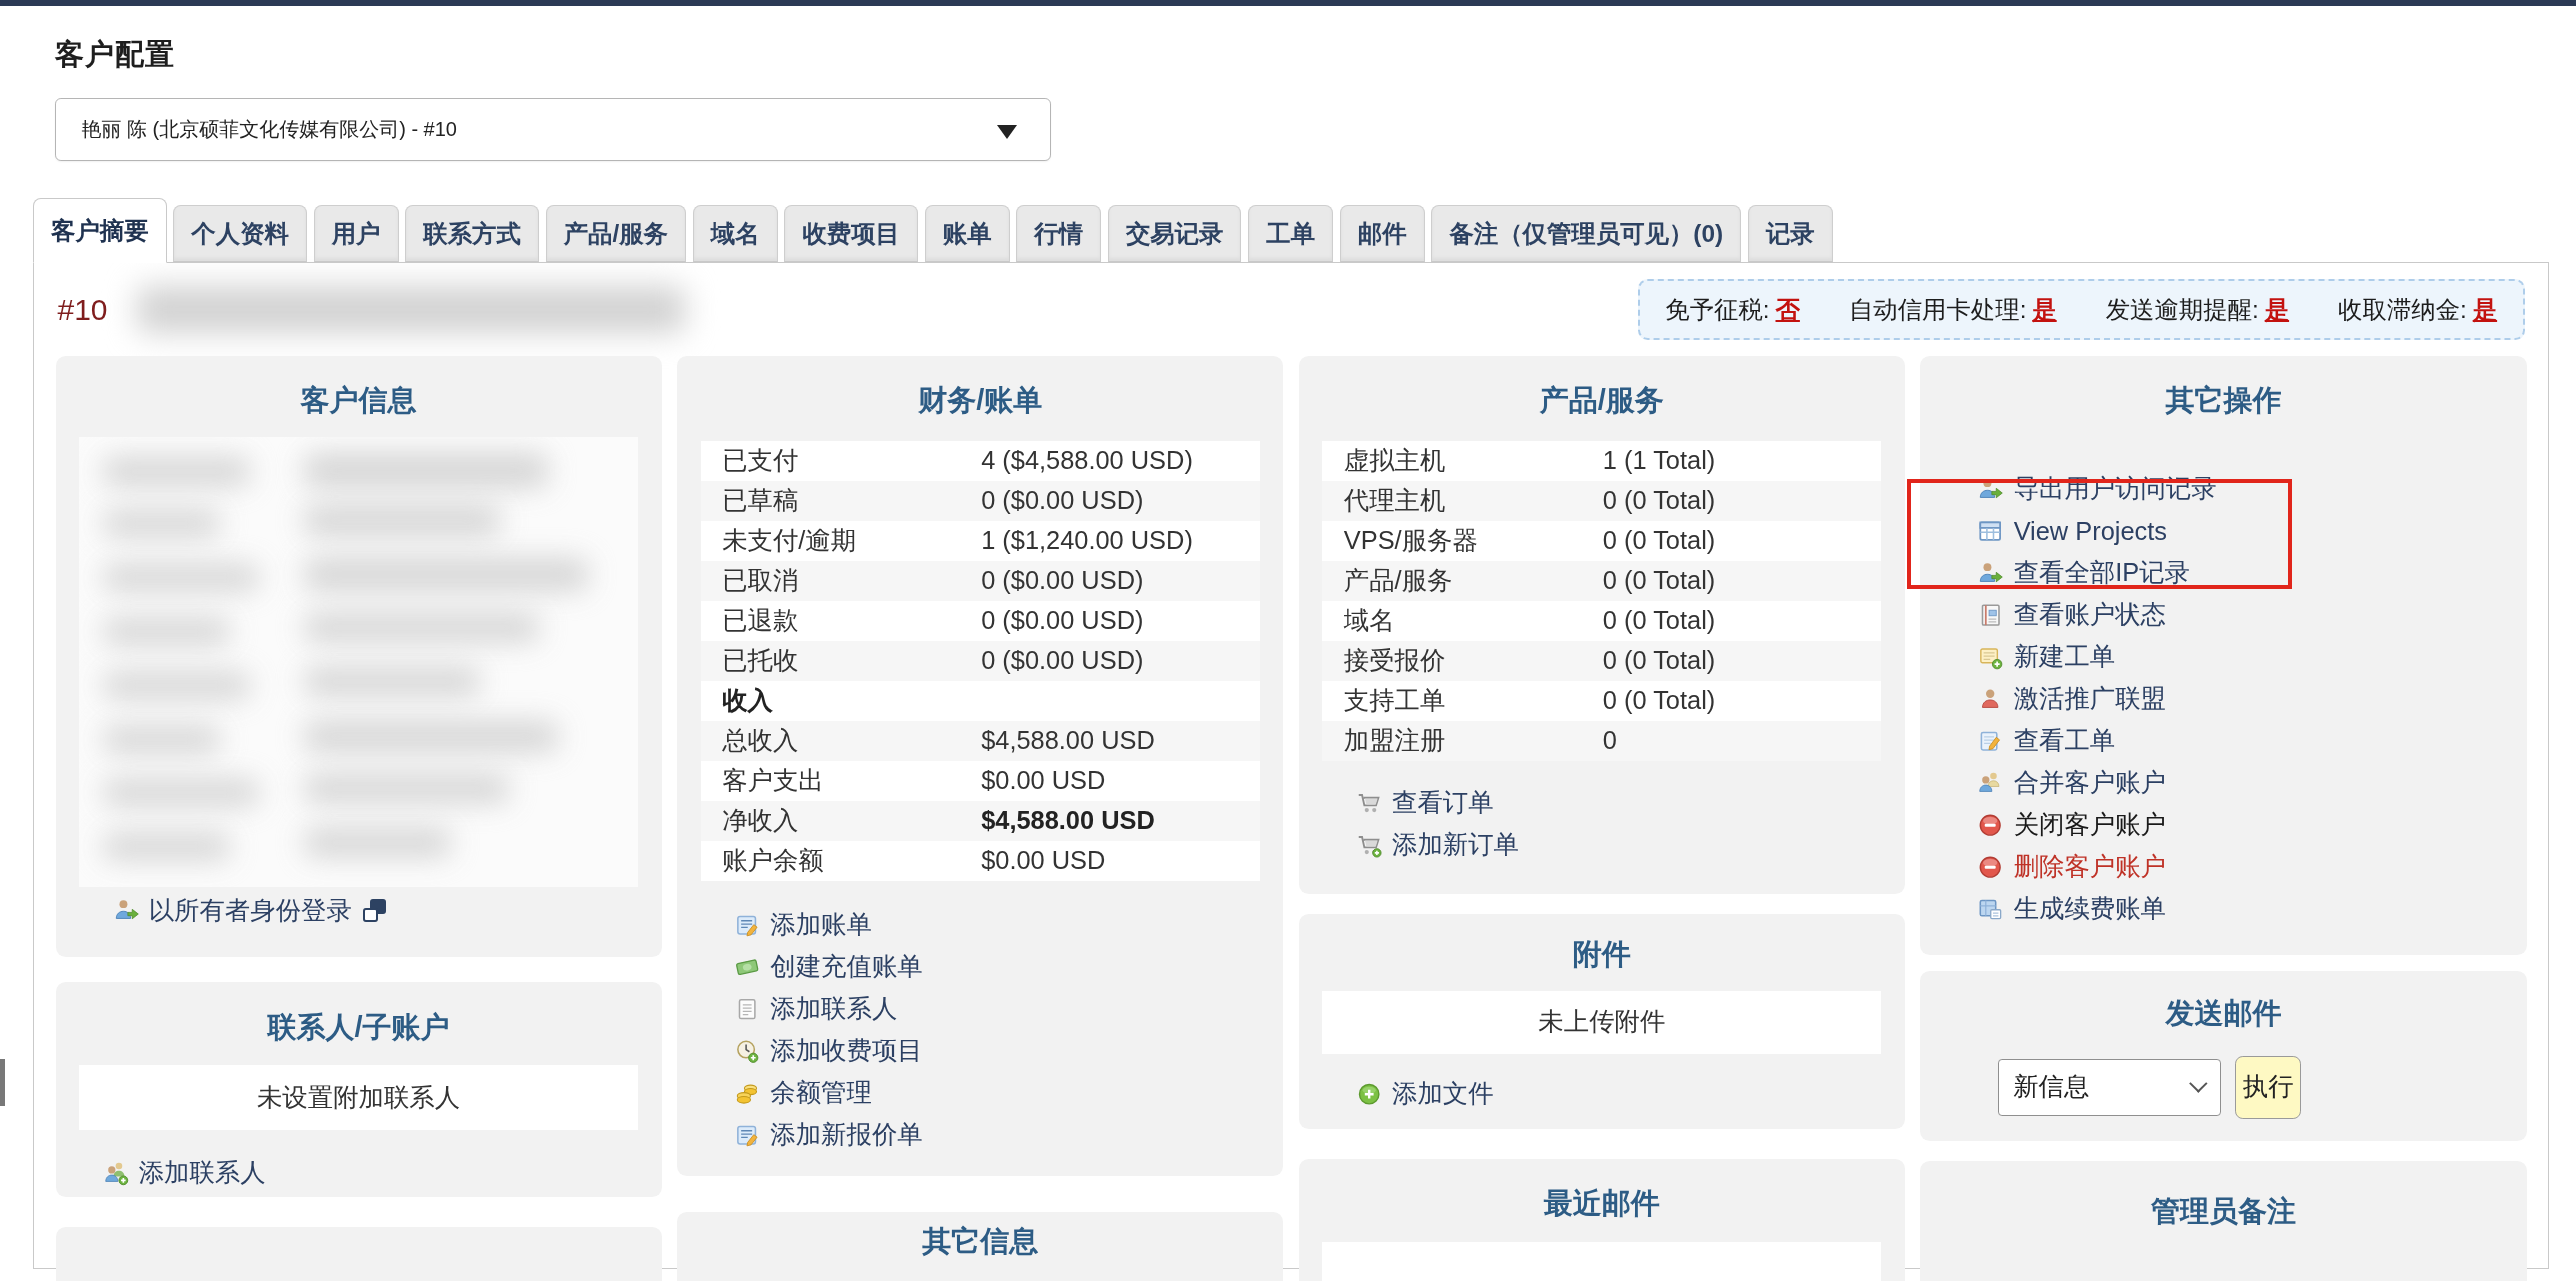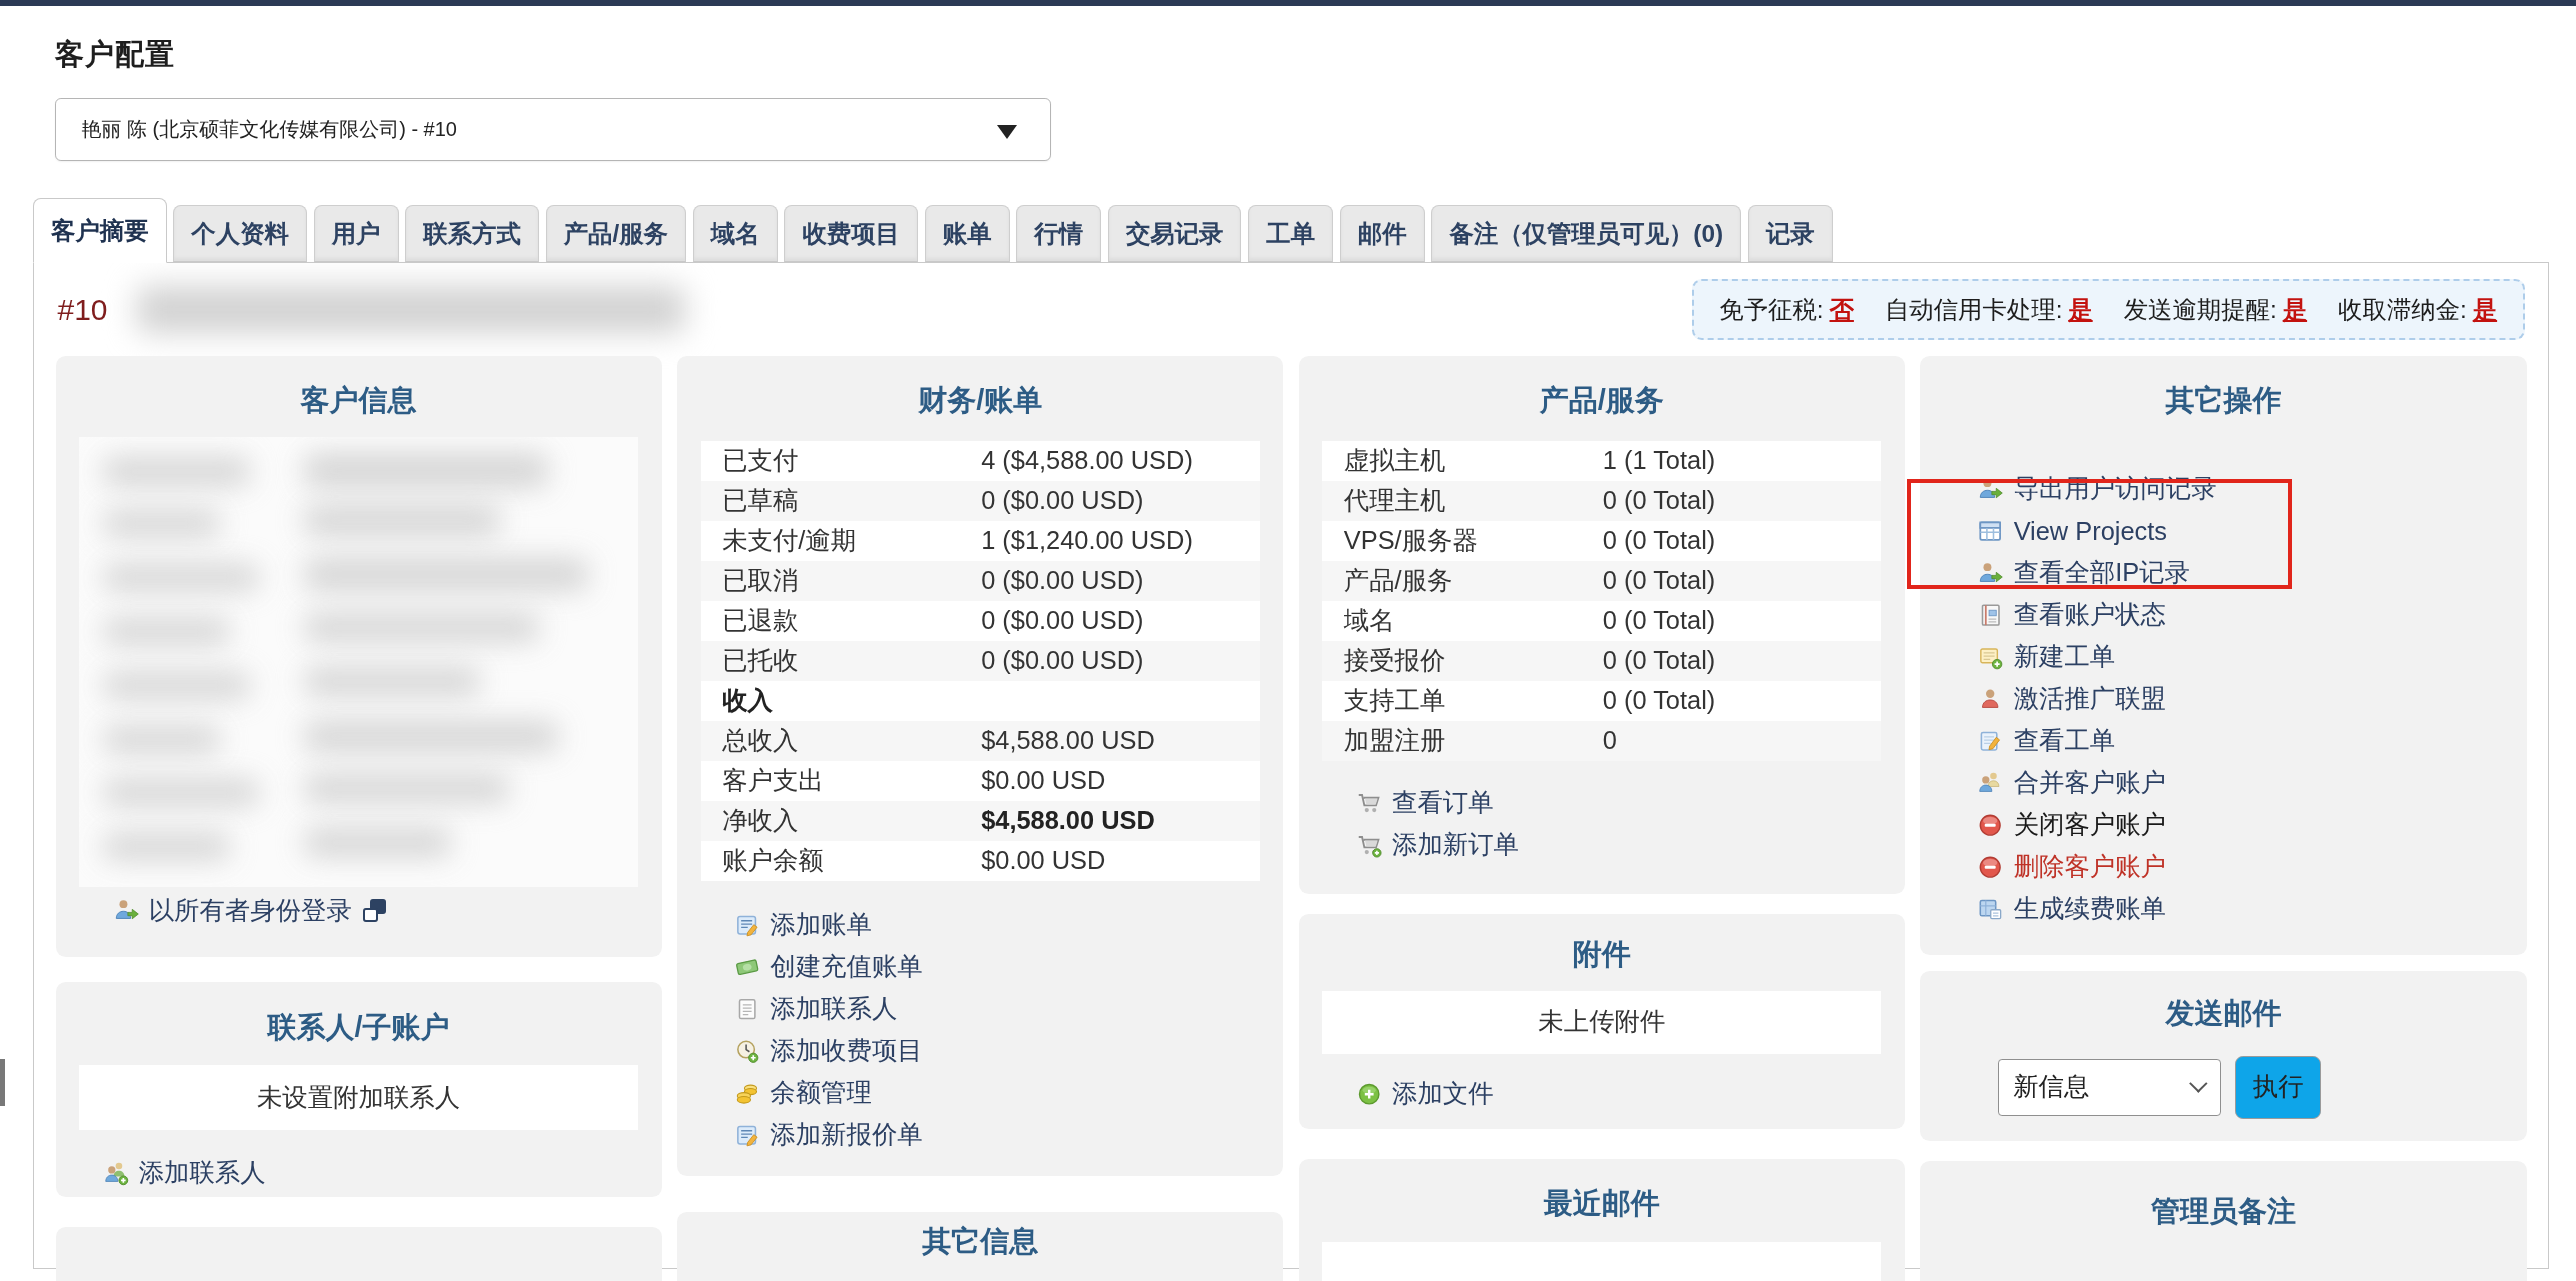--- a/index.html
+++ b/index.html
@@ -27,7 +27,7 @@
   .client-id { font-size:30px; color:#7f1d1d; }
   .blur-name { display:inline-block; width:548px; height:47px; margin-left:29px;
     background:#d2d2d2; border-radius:7.8px; filter:blur(14.7px); }
-  .flags { display:flex; gap:31px; background:#edf5fc; border:2px dashed #aecdea; border-radius:9.8px;
+  .flags { display:flex; gap:49px; background:#edf5fc; border:2px dashed #aecdea; border-radius:9.8px;
     padding:12.7px 25.4px; font-size:24.4px; color:#1d1d1d; white-space:nowrap; }
   .flag-value { color:#c3120f; font-weight:700; text-decoration:underline; margin-left:5.9px; cursor:pointer;}
   .panels { display:grid; grid-template-columns:repeat(4,1fr); gap:0 15.6px; padding:0 21.5px; margin-top:15.6px; align-items:start;}

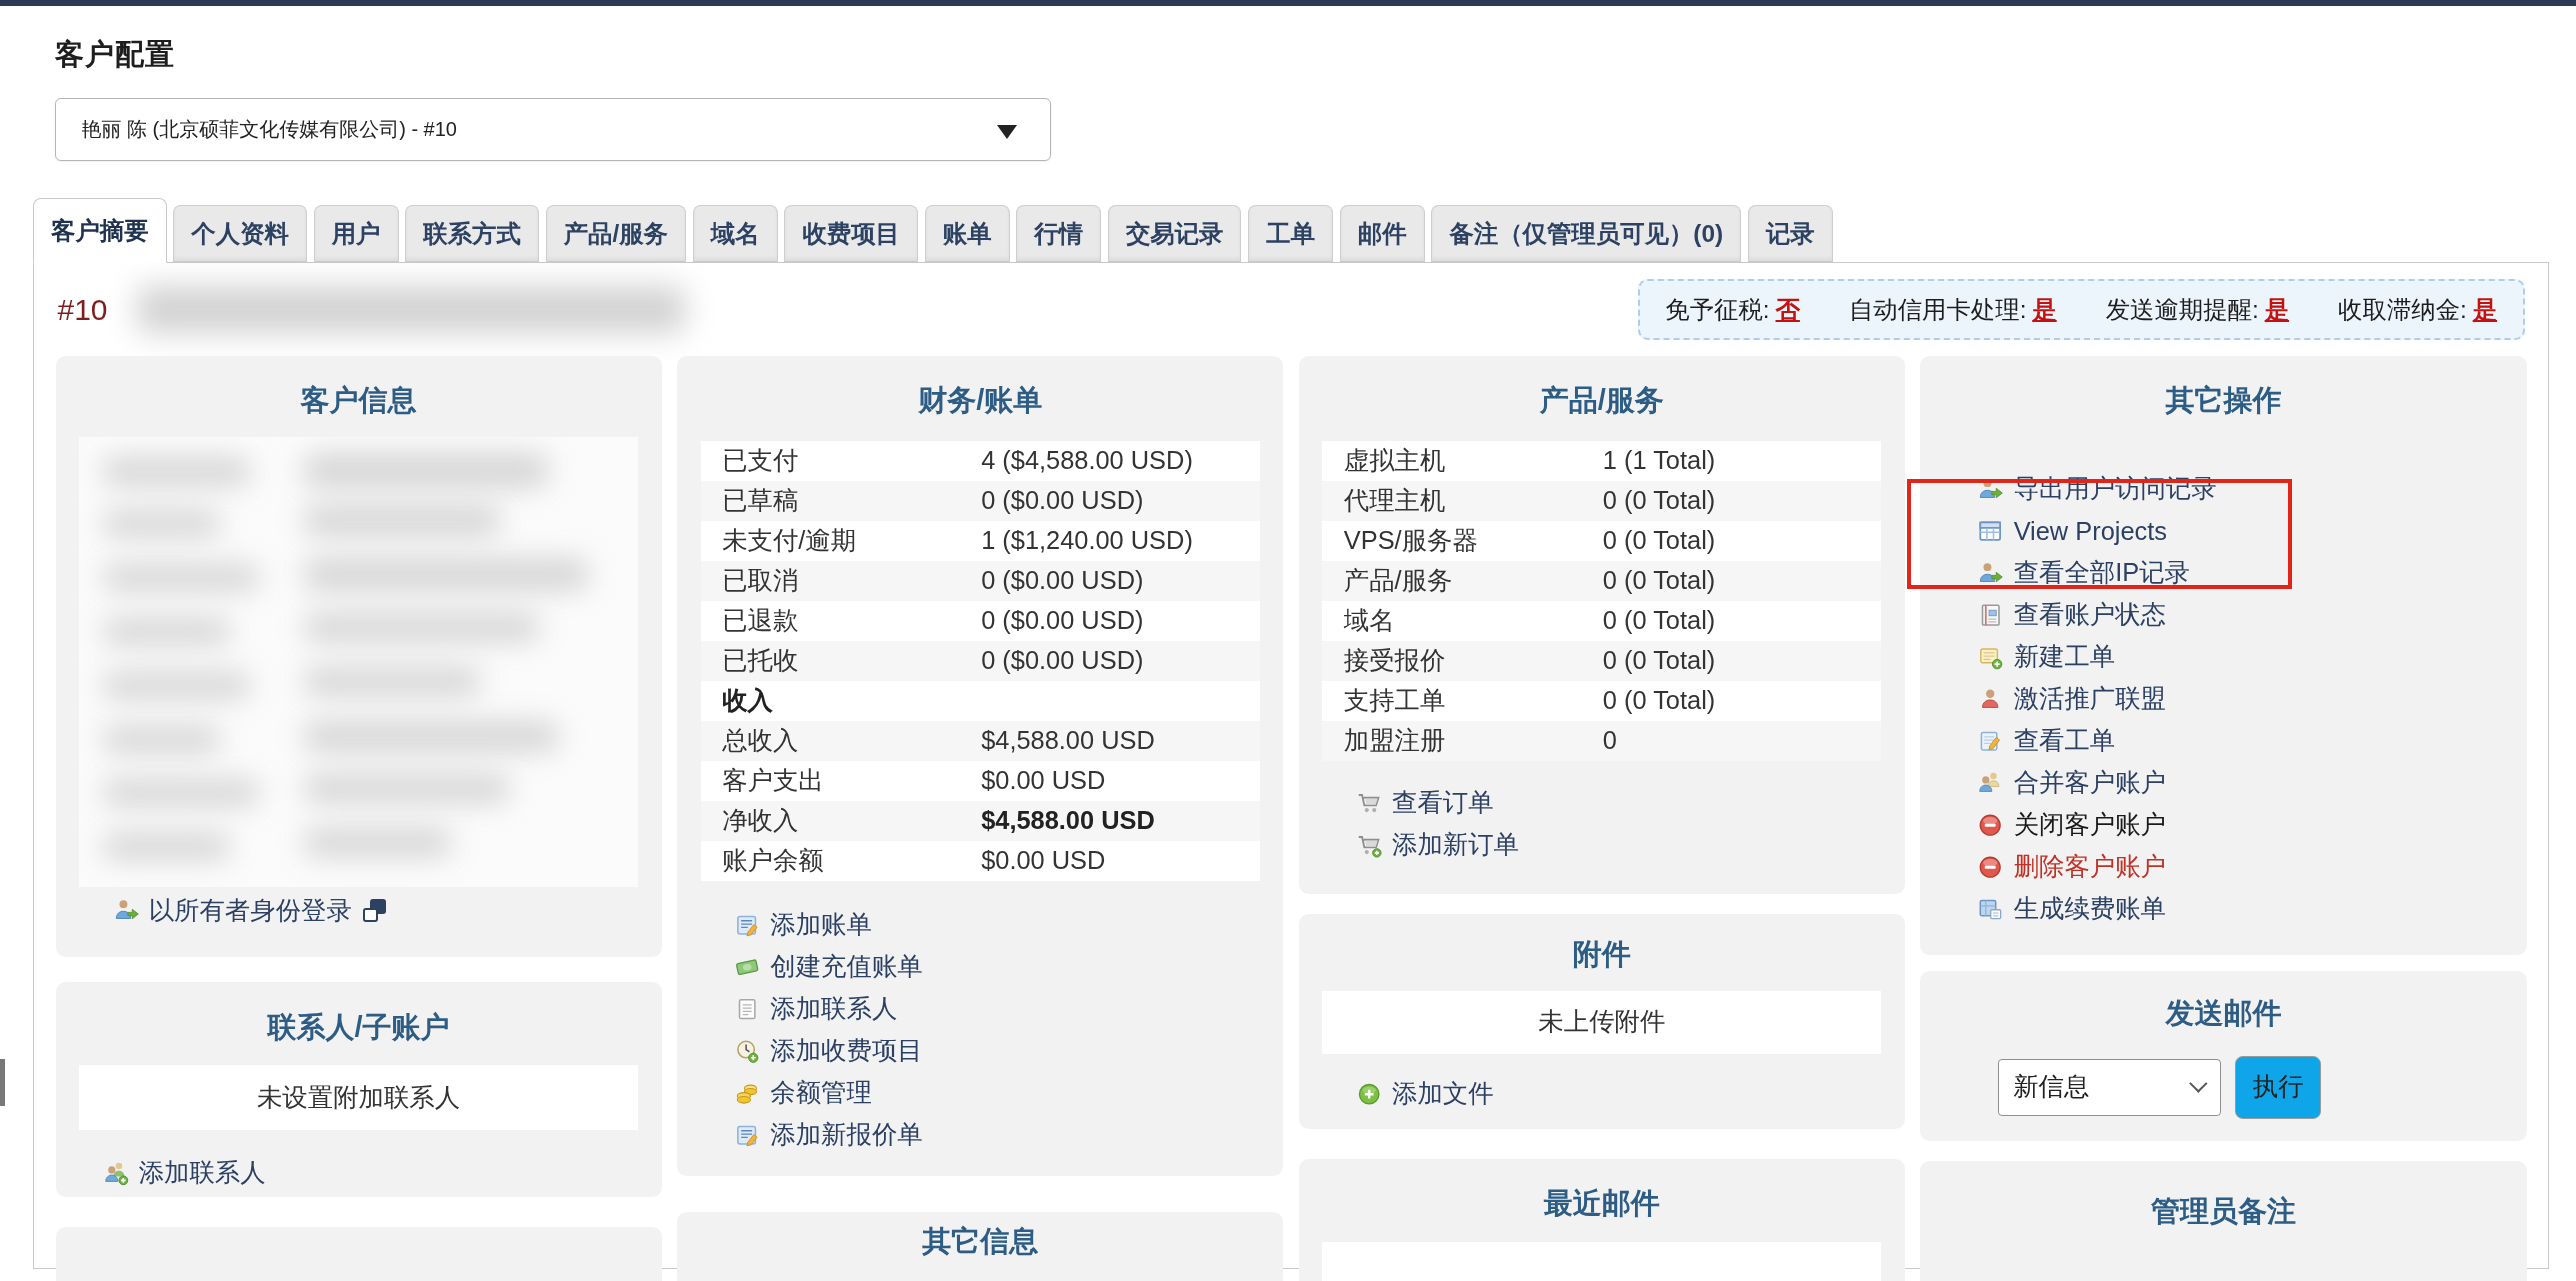--- a/index.html
+++ b/index.html
@@ -77,7 +77,7 @@
     display:flex; align-items:center; padding:0 13.7px; font-size:25.4px; color:#222; cursor:pointer; position:relative;}
   .tpl-select .chev { position:absolute; right:15.6px; top:17.6px; width:12.7px; height:12.7px;
     border-right:2.9px solid #555; border-bottom:2.9px solid #555; transform:rotate(45deg); }
-  .run-btn { margin-left:13.7px; width:86px; height:63px; background:#0ea5e9; border:1px solid #9a9a9a;
+  .run-btn { margin-left:13.7px; width:66px; height:63px; background:#fef9c3; border:1px solid #9a9a9a;
     border-radius:7.8px; font-size:25.4px; color:#222; cursor:pointer;
     font-family:"Liberation Sans","DejaVu Sans",sans-serif; }
   

